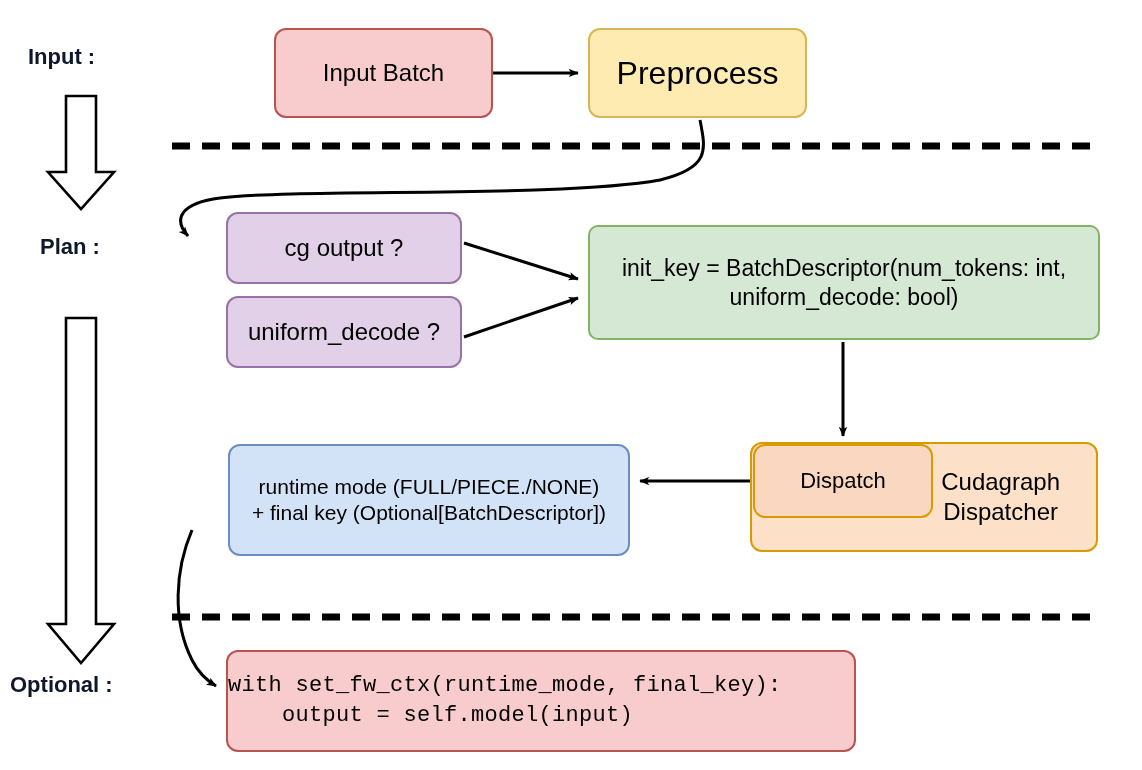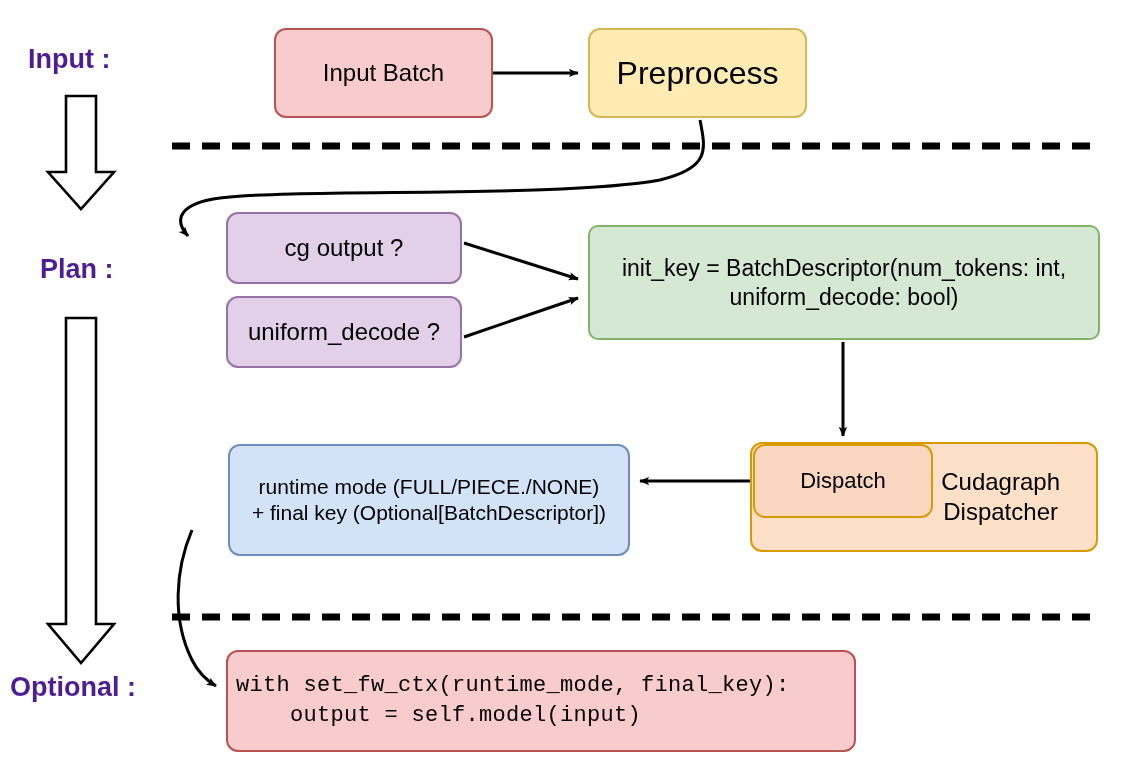--- a/index.html
+++ b/index.html
@@ -36,8 +36,8 @@
   .stage-label{
     position:absolute;
     font-weight:bold;
-    font-size:27px;
-    color:#4c1d95;
+    font-size:22px;
+    color:#0f172a;
     white-space:nowrap;
   }
   .code-node{

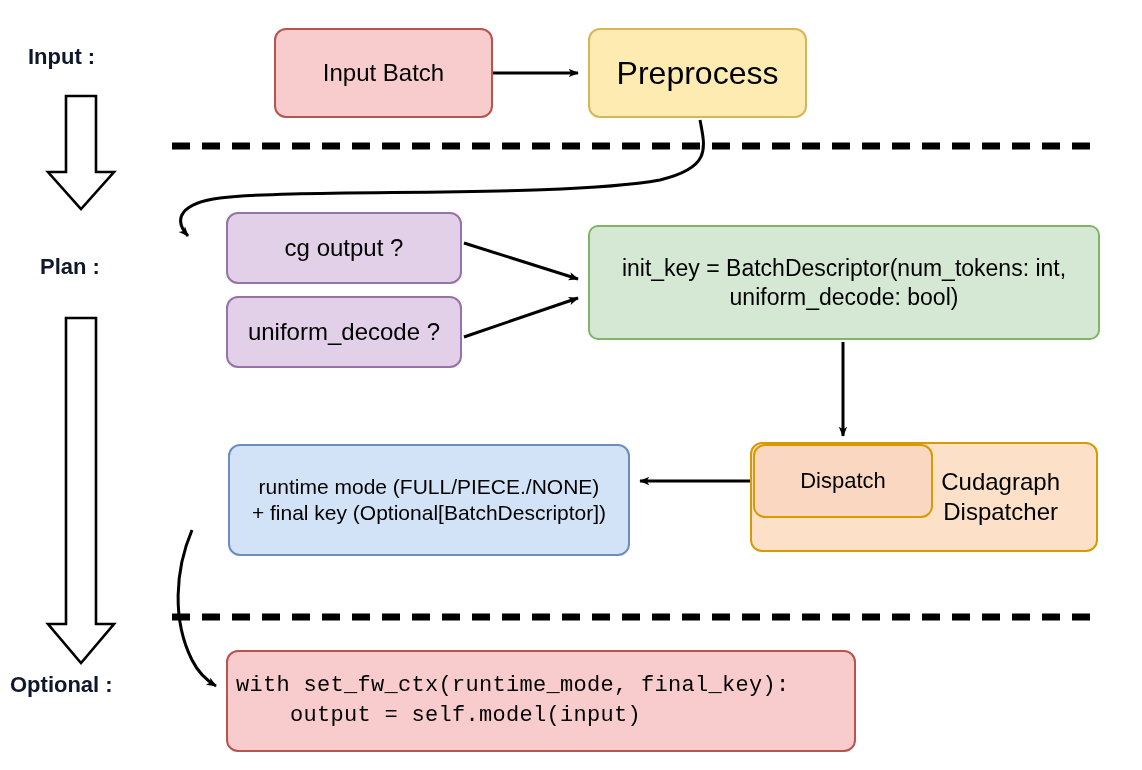--- a/index.html
+++ b/index.html
@@ -87,7 +87,7 @@
   </svg>
 
   <div class="stage-label" style="left:28px; top:44px;">Input :</div>
-  <div class="stage-label" style="left:40px; top:234px;margin-top:20px;">Plan :</div>
+  <div class="stage-label" style="left:40px; top:234px;">Plan :</div>
   <div class="stage-label" style="left:10px; top:672px;">Optional :</div>
 
   <div class="node" style="left:226px; top:28px; width:219px; height:90px;

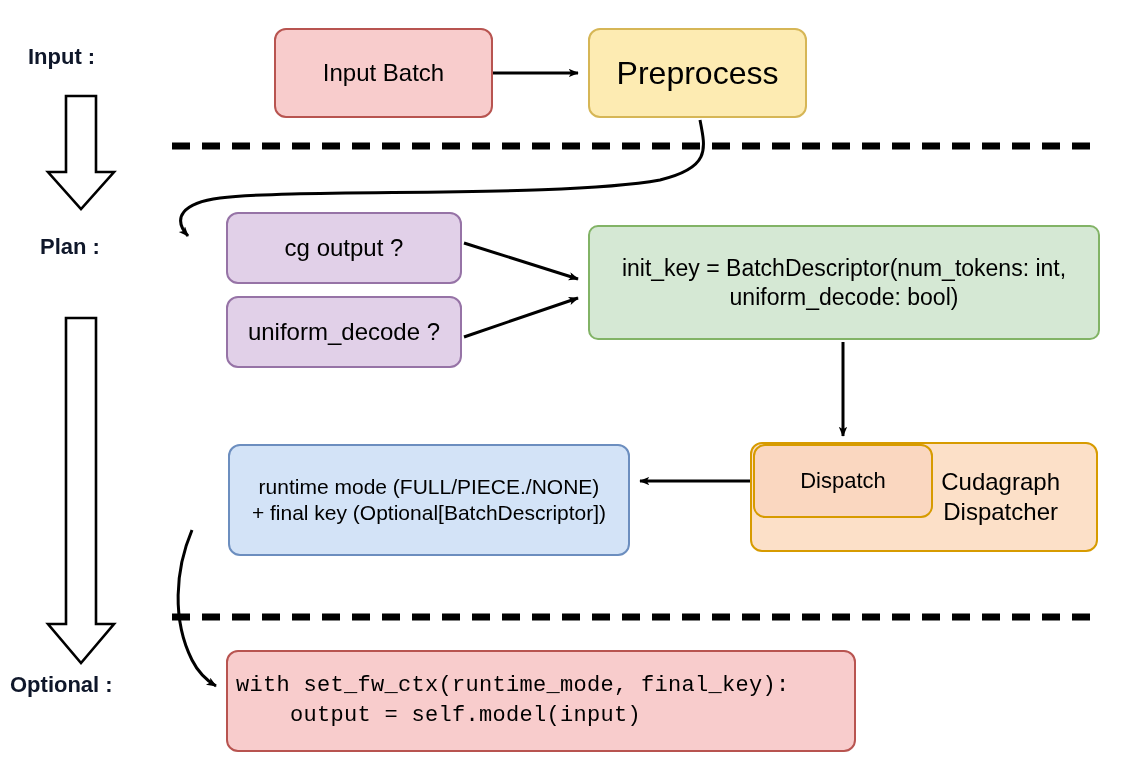--- a/index.html
+++ b/index.html
@@ -47,7 +47,7 @@
     white-space:pre;
     font-size:22px;
     line-height:1.35;
-    padding-left:8px;
+    padding-left:0;
     letter-spacing:0.3px;
   }
 </style>

